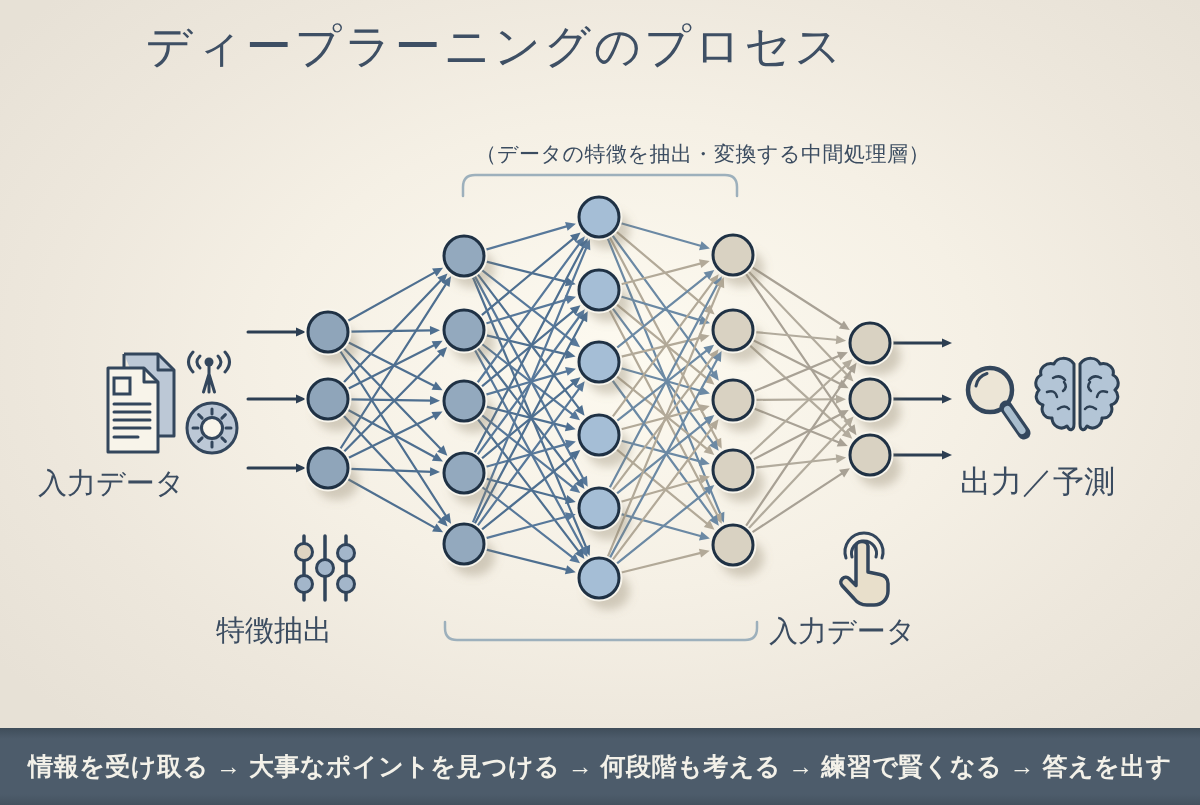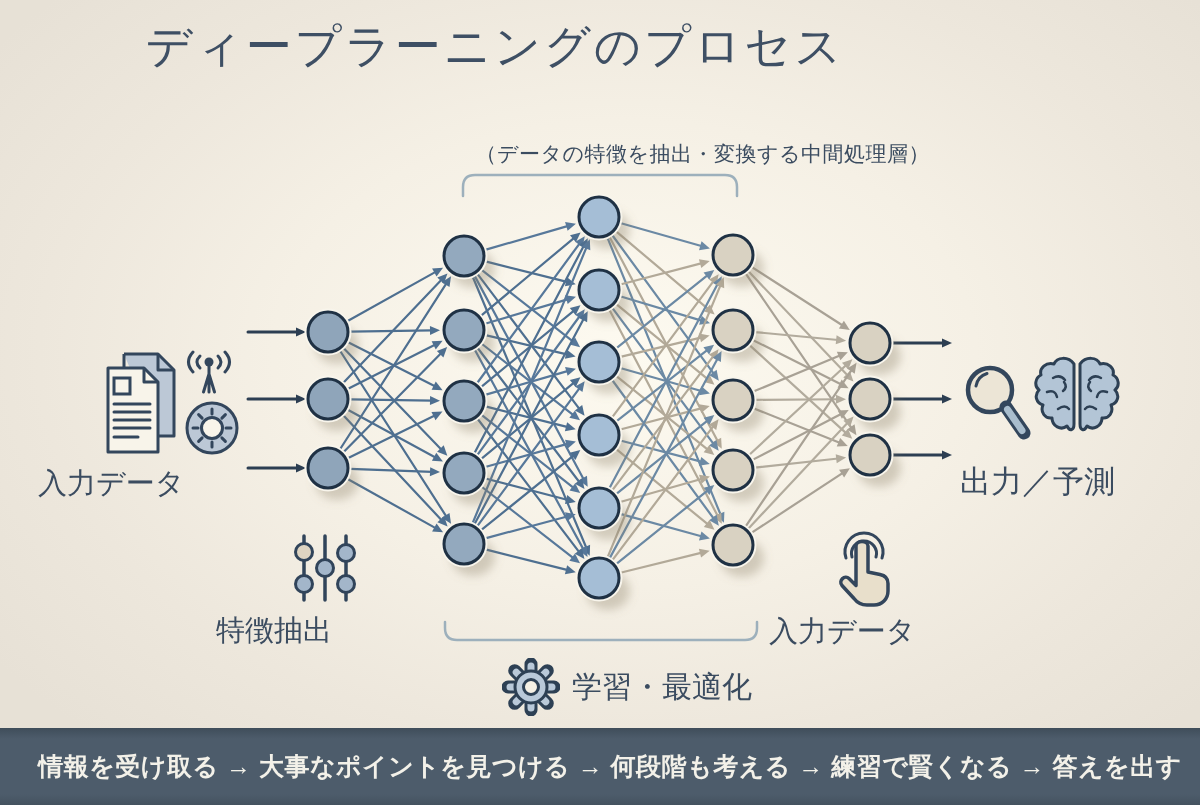--- a/index.html
+++ b/index.html
@@ -369,19 +369,6 @@
   </svg>
   <div class="abs stage-label lbl-feature">特徴抽出</div>
 
-  <div class="abs learning-group">
-    <svg width="58" height="58" viewBox="0 0 58 58">
-      <g stroke="#2d4054" stroke-width="13" stroke-linecap="round">
-        <path d="M29,6 V17 M29,41 V52 M6,29 H17 M41,29 H52 M12.7,12.7 L20.5,20.5 M37.5,37.5 L45.3,45.3 M45.3,12.7 L37.5,20.5 M20.5,37.5 L12.7,45.3"></path>
-      </g>
-      <g stroke="#b9c9d9" stroke-width="7" stroke-linecap="round">
-        <path d="M29,8 V17 M29,41 V50 M8,29 H17 M41,29 H50 M14.2,14.2 L20.5,20.5 M37.5,37.5 L43.8,43.8 M43.8,14.2 L37.5,20.5 M20.5,37.5 L14.2,43.8"></path>
-      </g>
-      <circle cx="29" cy="29" r="16" fill="#b9c9d9" stroke="#2d4054" stroke-width="3"></circle>
-      <circle cx="29" cy="29" r="7.5" fill="#f5f0e4" stroke="#2d4054" stroke-width="3"></circle>
-    </svg>
-    <span class="stage-label">学習・最適化</span>
-  </div>
 
   <svg class="abs" style="left:828px;top:524px;" width="78" height="86" viewBox="0 0 78 86">
     <path d="M18,34 A19,19 0 1 1 54,34" fill="none" stroke="#33465c" stroke-width="3" stroke-linecap="round"></path>

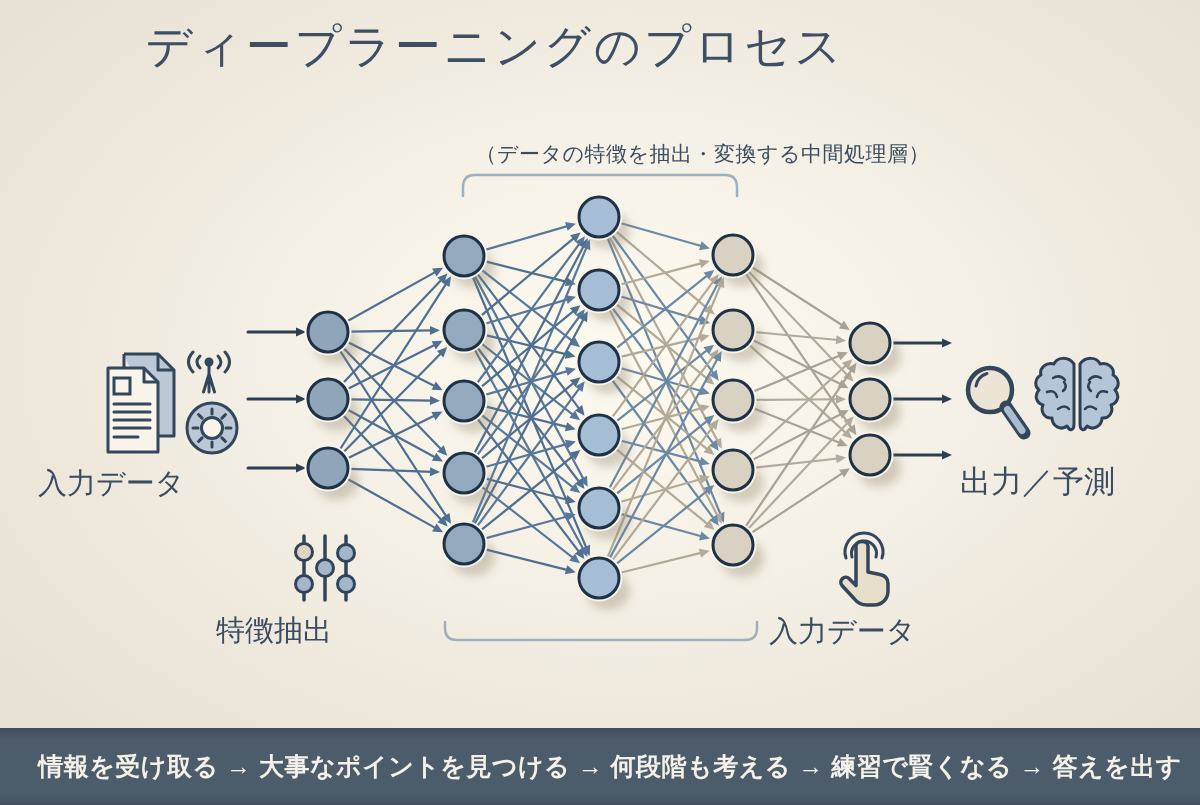--- a/index.html
+++ b/index.html
@@ -45,7 +45,7 @@
   .footer{
     left:0;top:728px;width:1200px;height:77px;
     background:linear-gradient(#3f4d5a 0%, #4d5c6b 14%, #4d5c6b 86%, #44525f 100%);
-    display:flex;align-items:center;justify-content:flex-end;
+    display:flex;align-items:center;justify-content:center;
   }
   .footer-text{
     color:#f3f1e9;font-size:25px;font-weight:bold;letter-spacing:0.5px;

